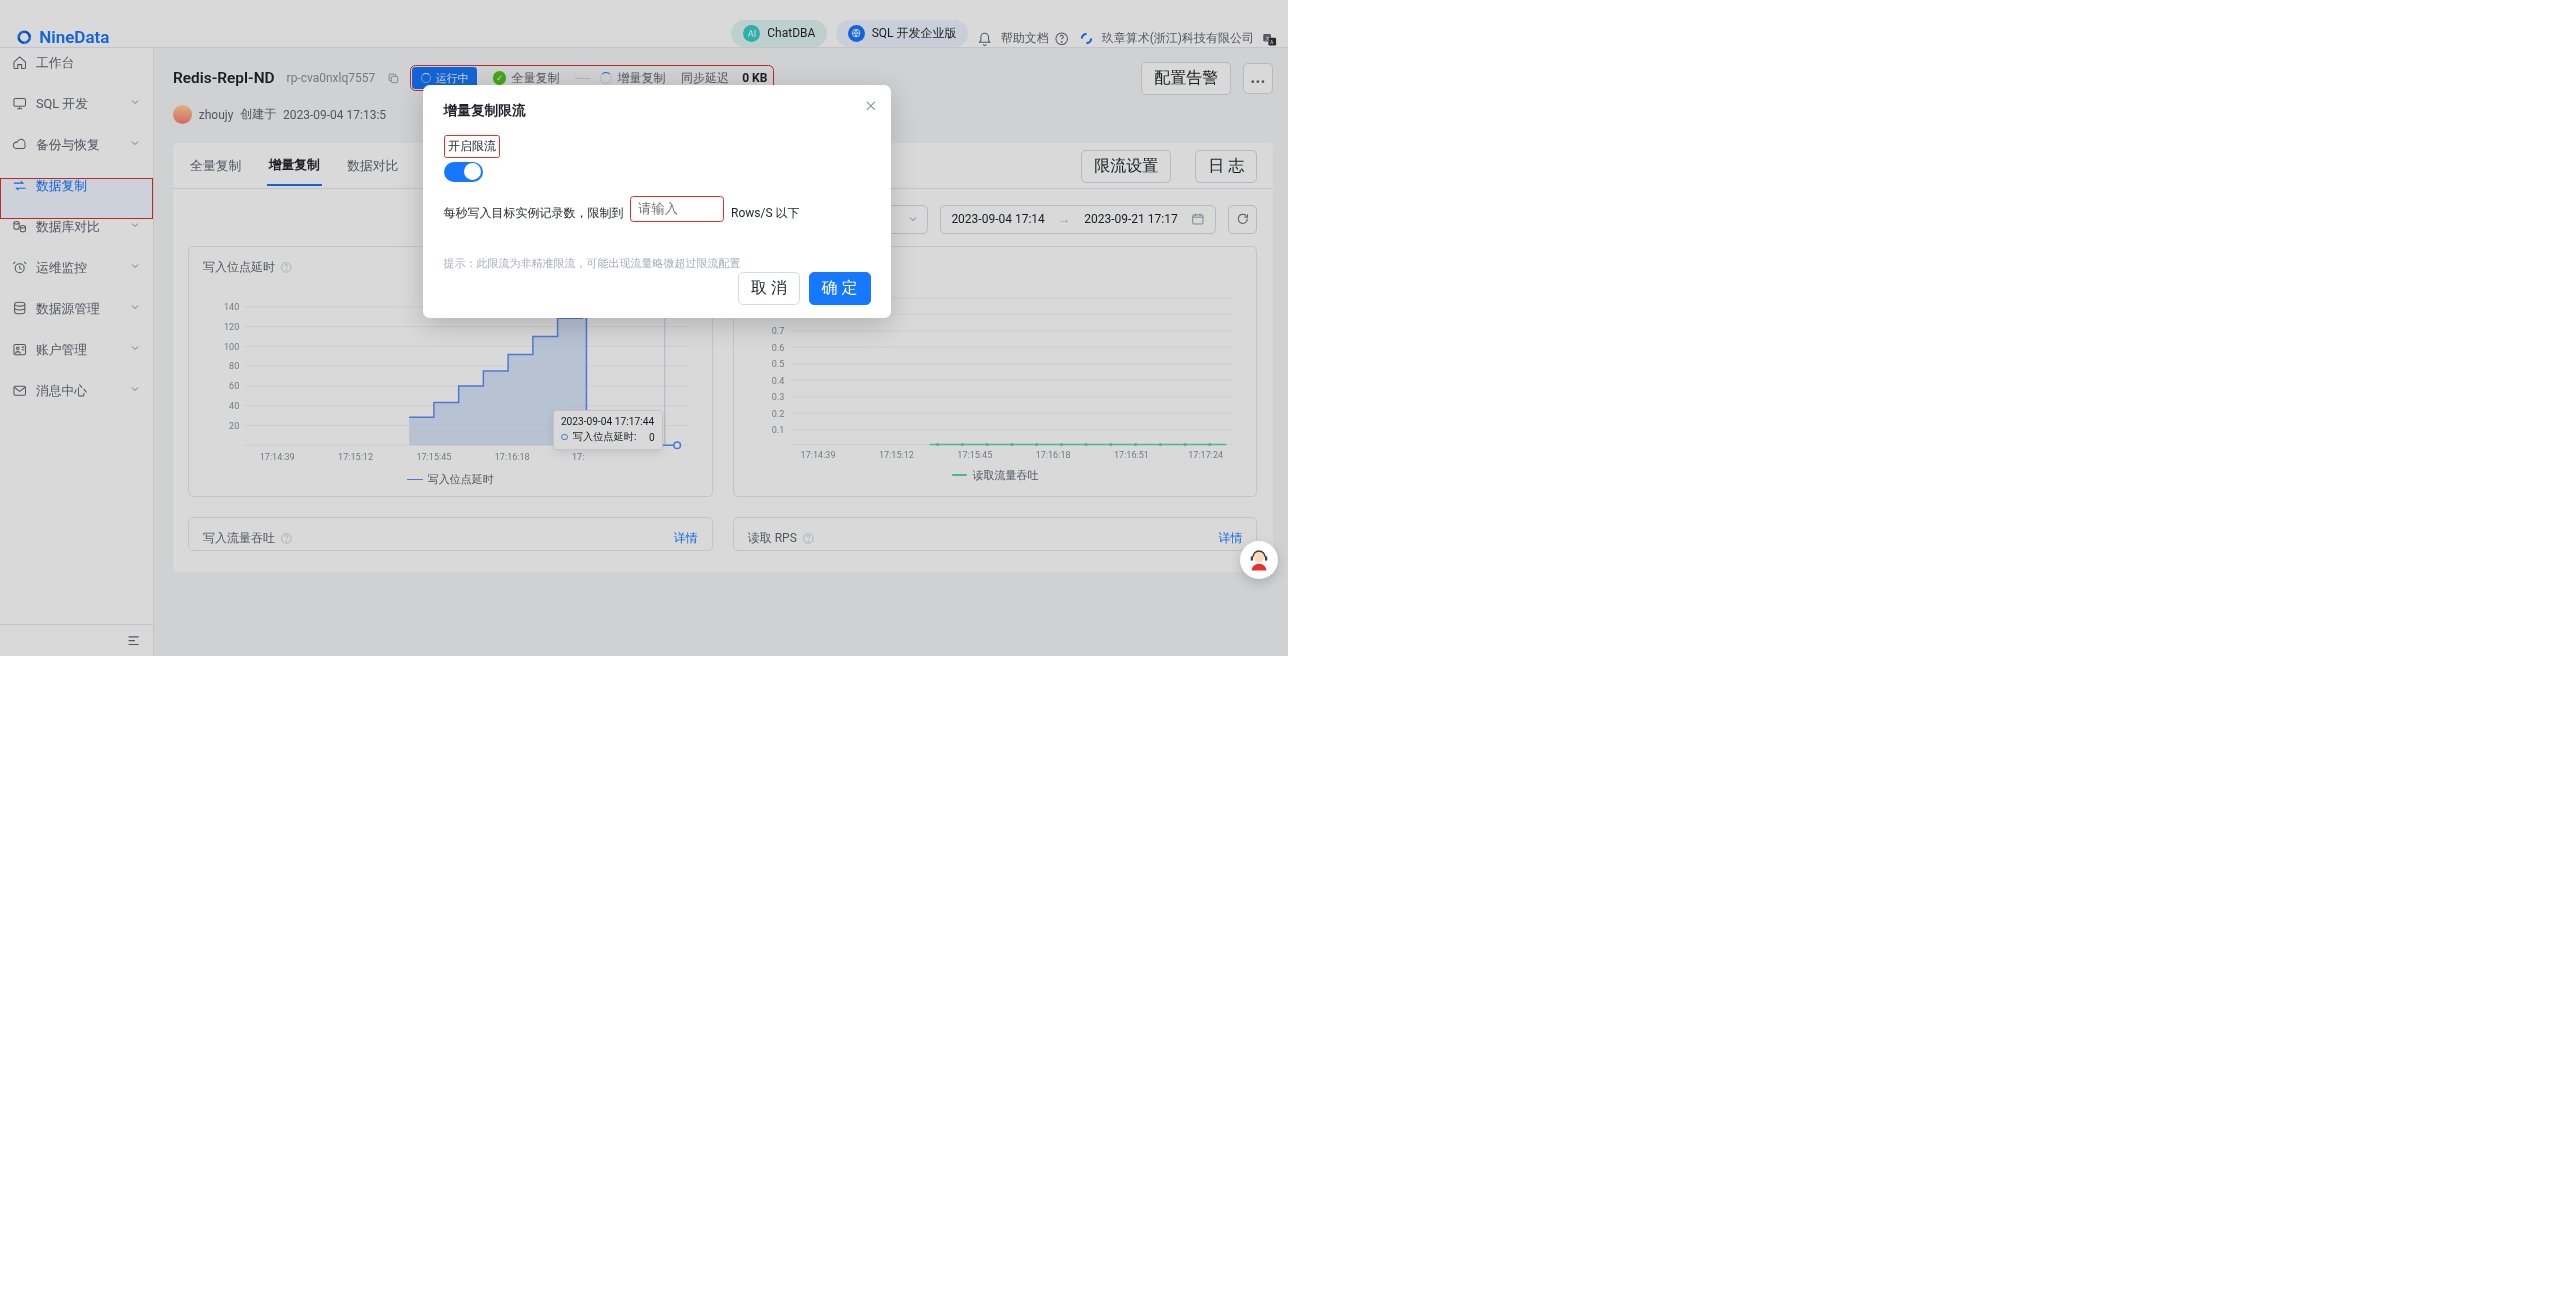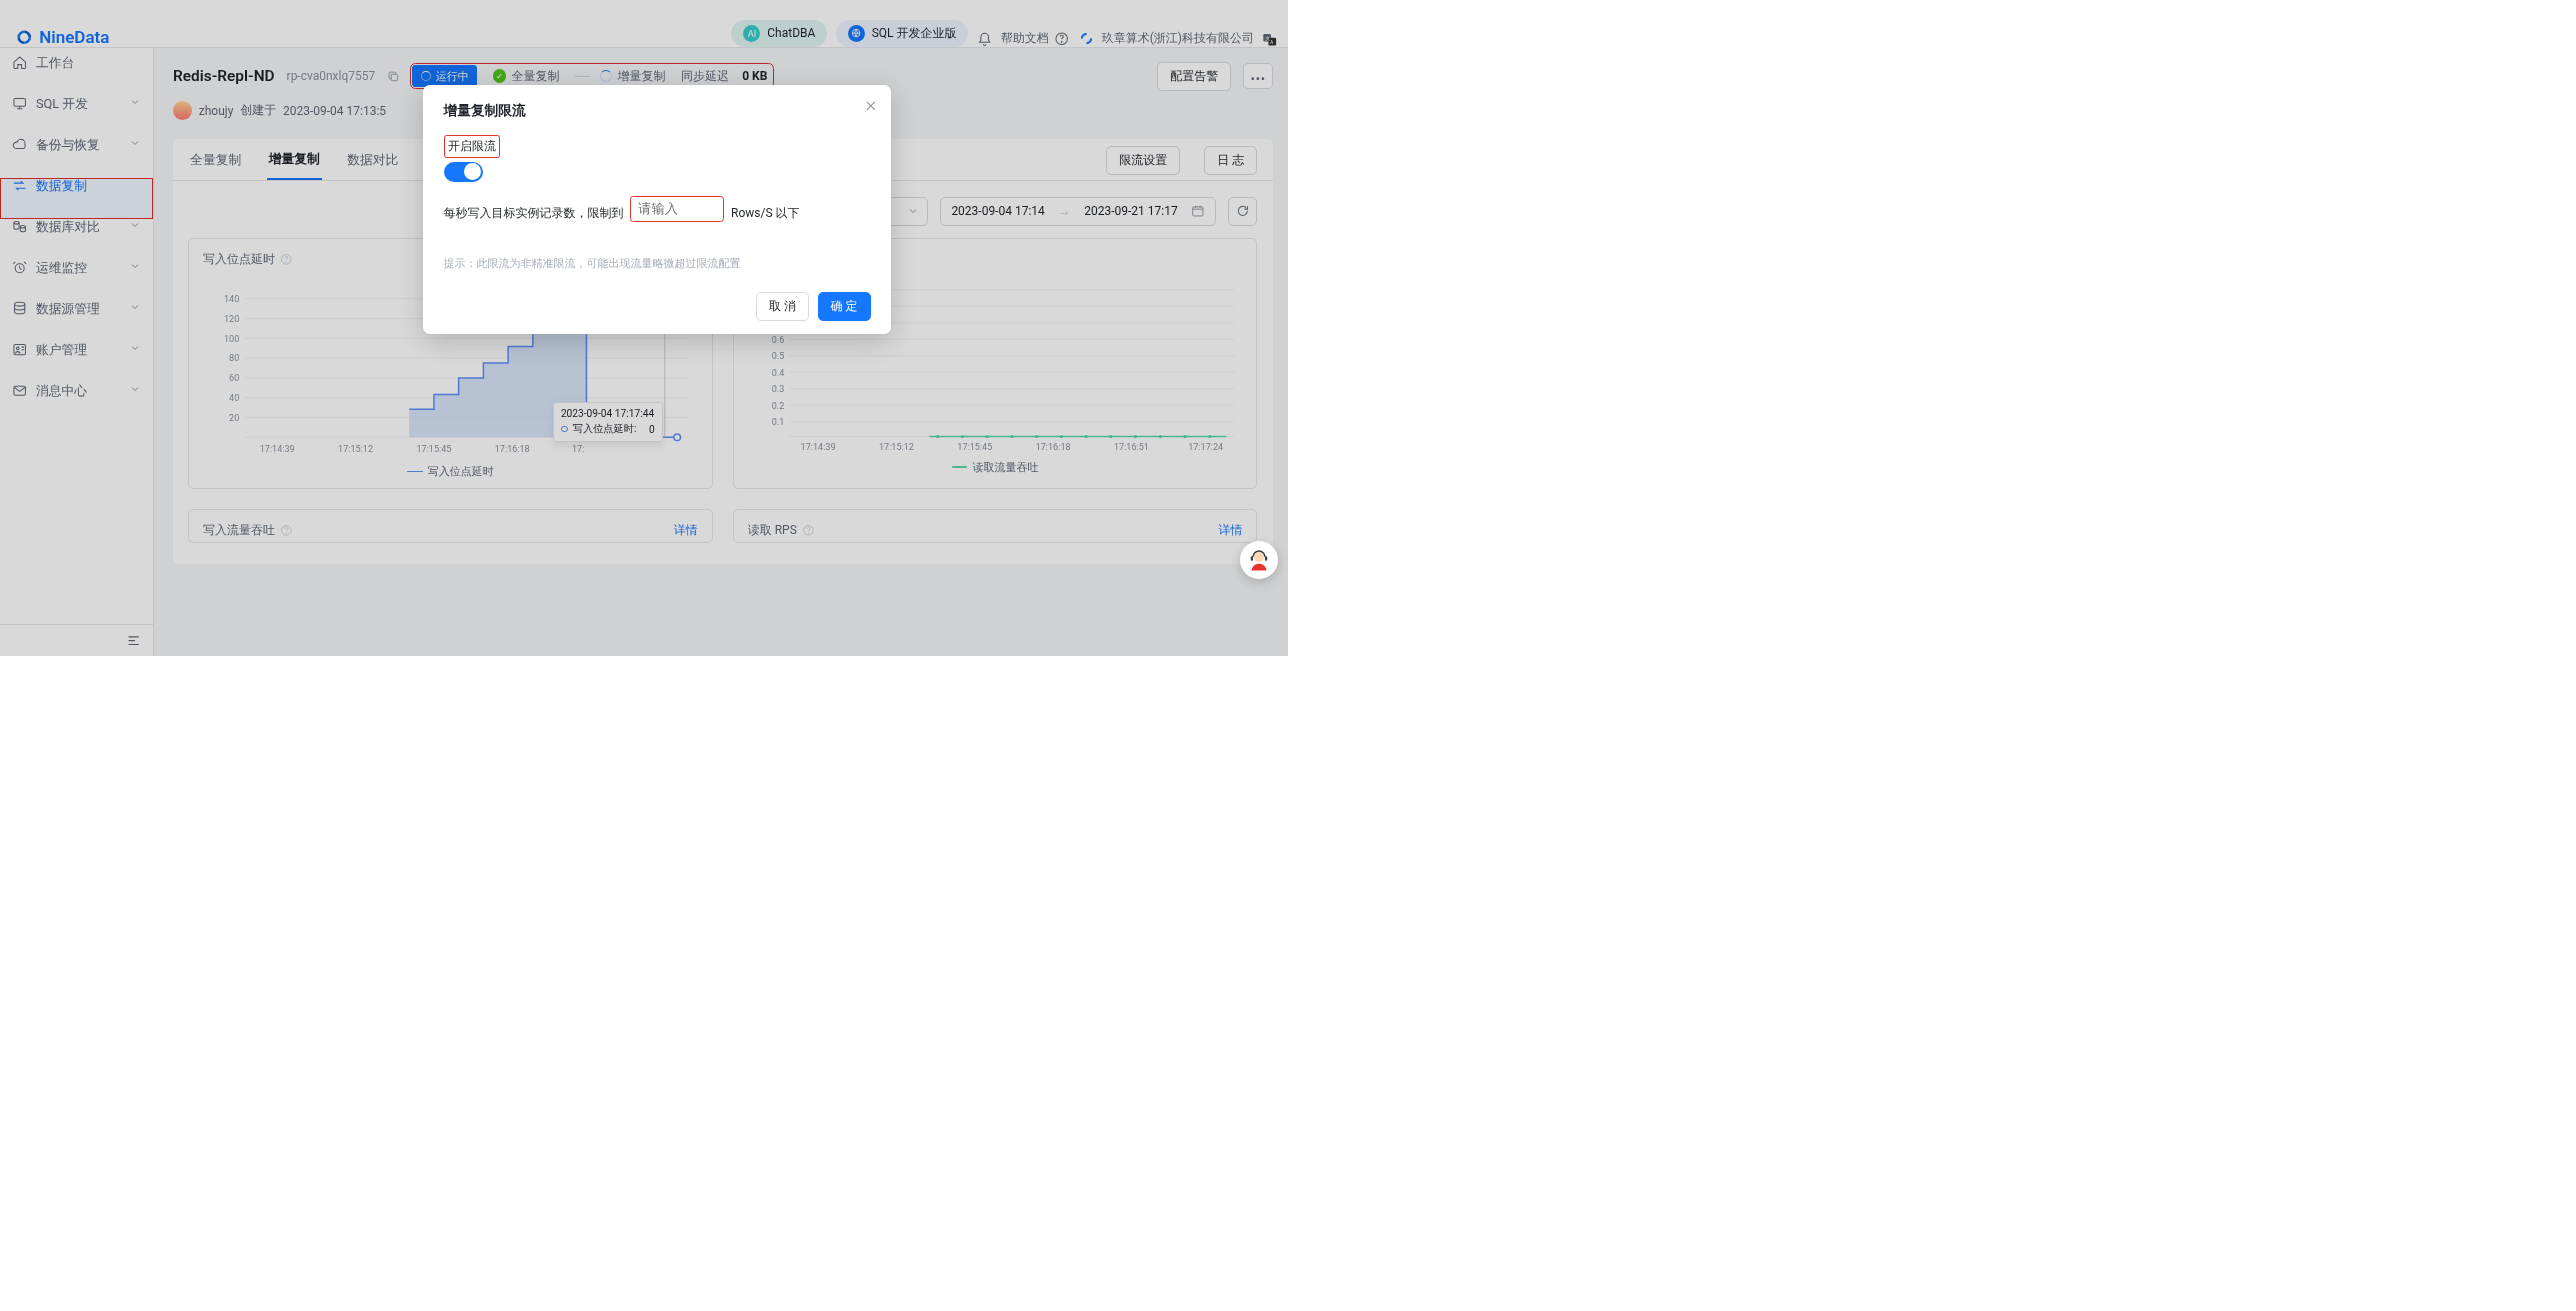--- a/index.html
+++ b/index.html
@@ -55,7 +55,7 @@
   .st .sp{width:12px;height:12px;border:1.7px solid #cfe0ff;border-top-color:var(--blue);border-radius:50%}
   .st.dash::before{content:"";width:15.4px;height:0.9px;background:#d0d5db;margin-right:5.1px}
   .title-spacer{flex:1}
-  .btn{border:0.9px solid #d6dae0;background:#fff;border-radius:5.1px;padding:5.1px 12px;color:var(--text);cursor:pointer;font-size:12px}
+  .btn{border:0.9px solid #d6dae0;background:#fff;border-radius:5.1px;padding:5.1px 12px;color:var(--text);cursor:pointer;font-size:16px}
   .btn.icon-only{padding:5.1px 6.8px}
   .creator-row{display:flex;align-items:center;gap:6.8px;margin-top:10.2px;color:var(--gray-text);font-size:12px}
   .avatar{width:19px;height:19px;border-radius:50%;background:linear-gradient(#ffd591,#ff7875)}

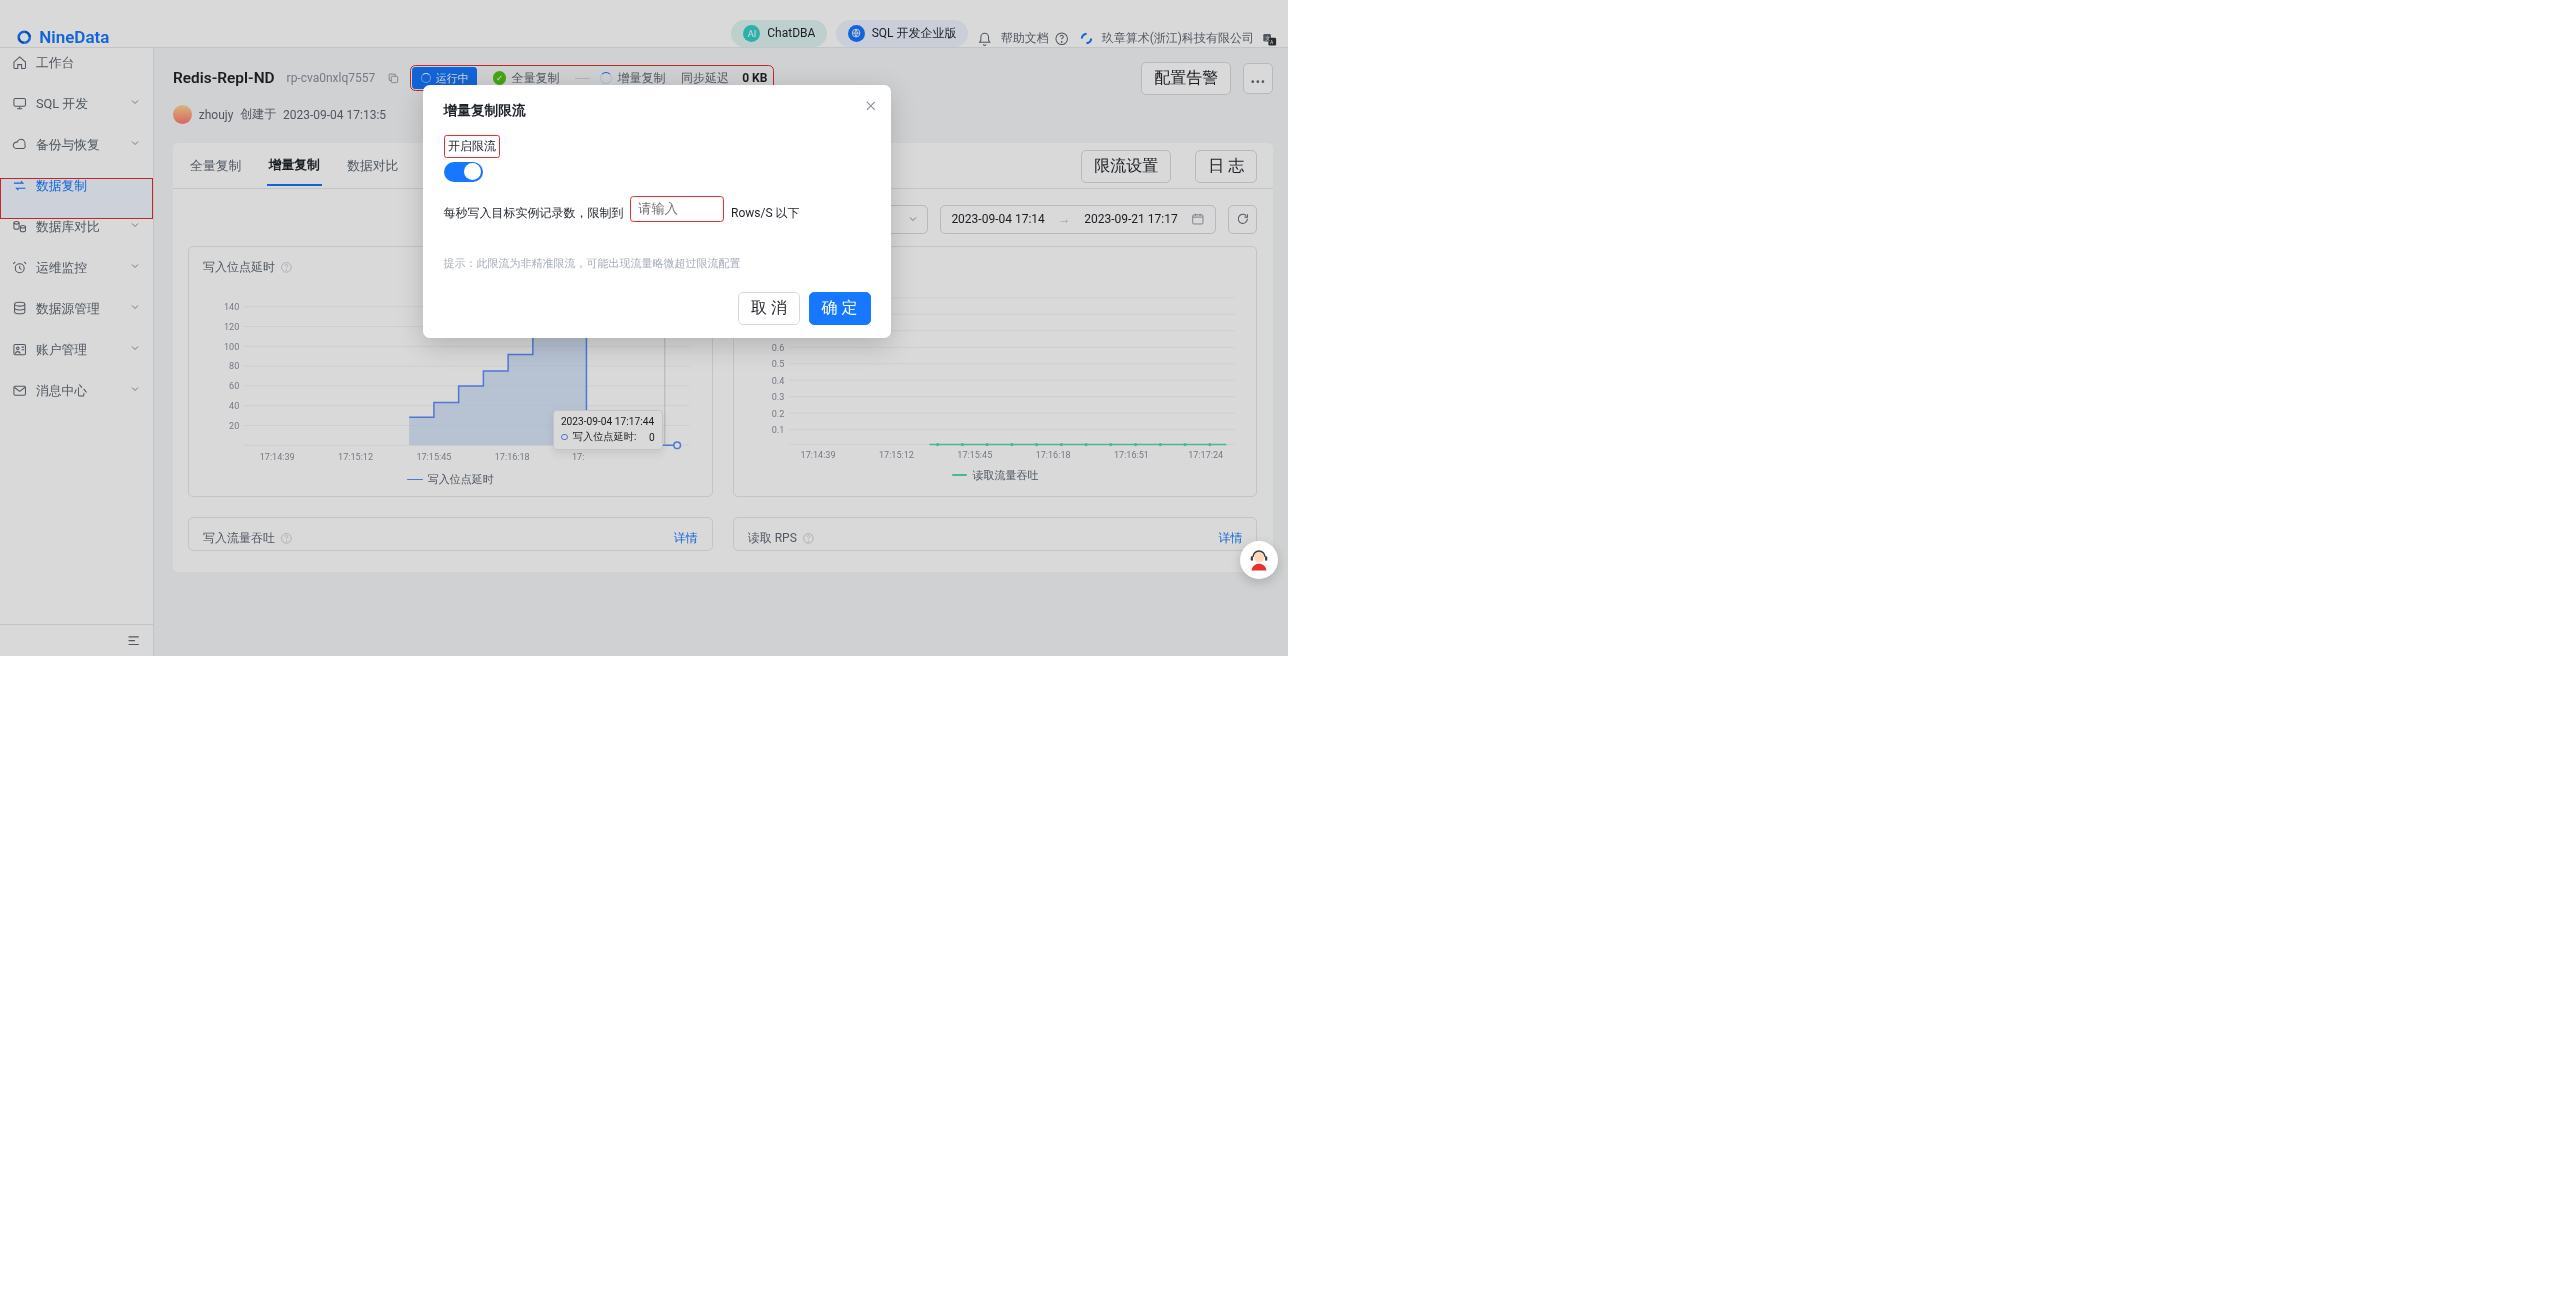--- a/index.html
+++ b/index.html
@@ -92,7 +92,7 @@
   .switch .knob{position:absolute;top:1.7px;right:1.7px;width:17px;height:17px;border-radius:50%;background:#fff}
   .m-line{display:flex;align-items:flex-end;gap:6.8px;font-size:12px}
   .m-input{border:1.3px solid var(--red-hl);border-radius:3.4px;padding:4.3px 6.8px;width:94px;outline:none}
-  .m-hint{color:#a5adb8;font-size:11px;margin:34px 0 21px 0}
+  .m-hint{color:#a5adb8;font-size:11px;margin:34px 0 1px 0}
   .m-actions{display:flex;justify-content:flex-end;gap:8.5px}
   .btn.primary{background:var(--blue);border-color:var(--blue);color:#fff}
   

